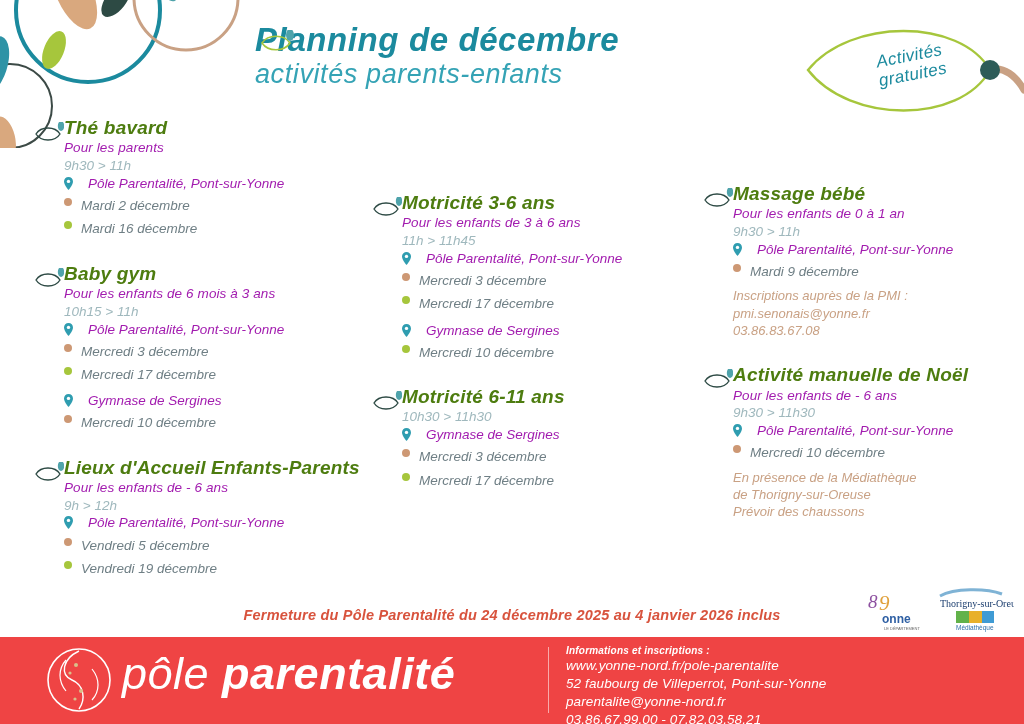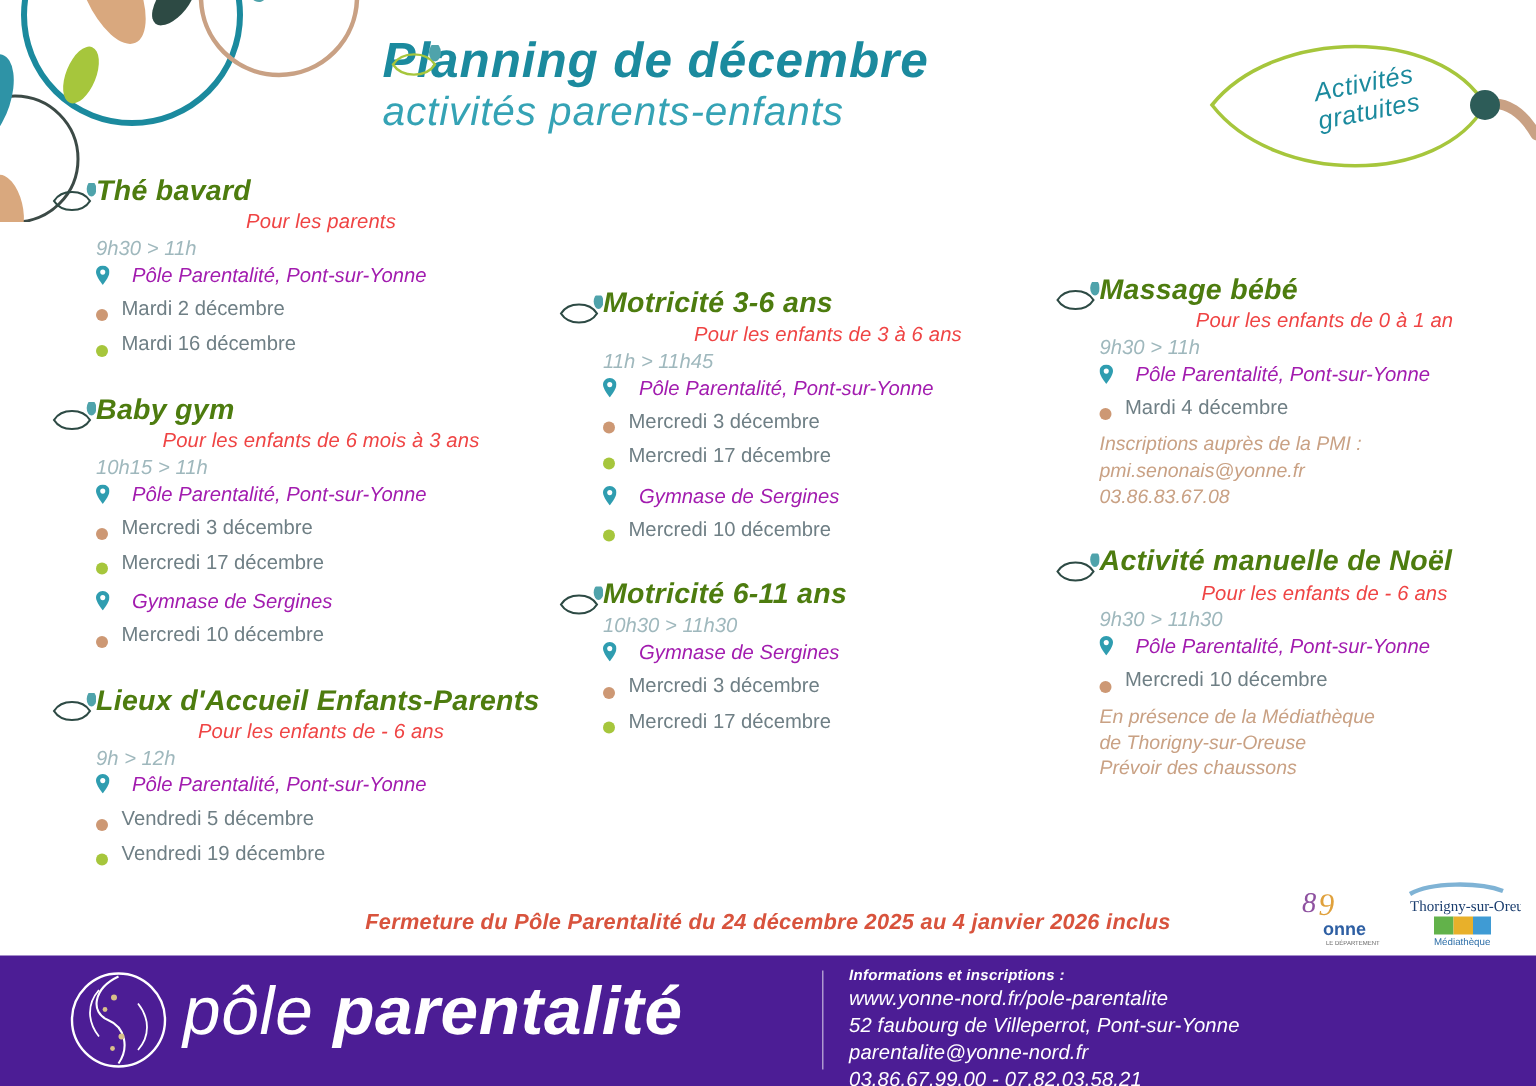--- a/index.html
+++ b/index.html
@@ -69,12 +69,11 @@
     margin-bottom: 1px;
   }
   .b-for {
-    color: #ef4444;
+    color: #a21caf;
     font-size: 13.5px;
     font-style: italic;
     line-height: 1.32;
     letter-spacing: .1px;
-    text-align: center;
   }
   .b-time {
     color: #9fb8bd;

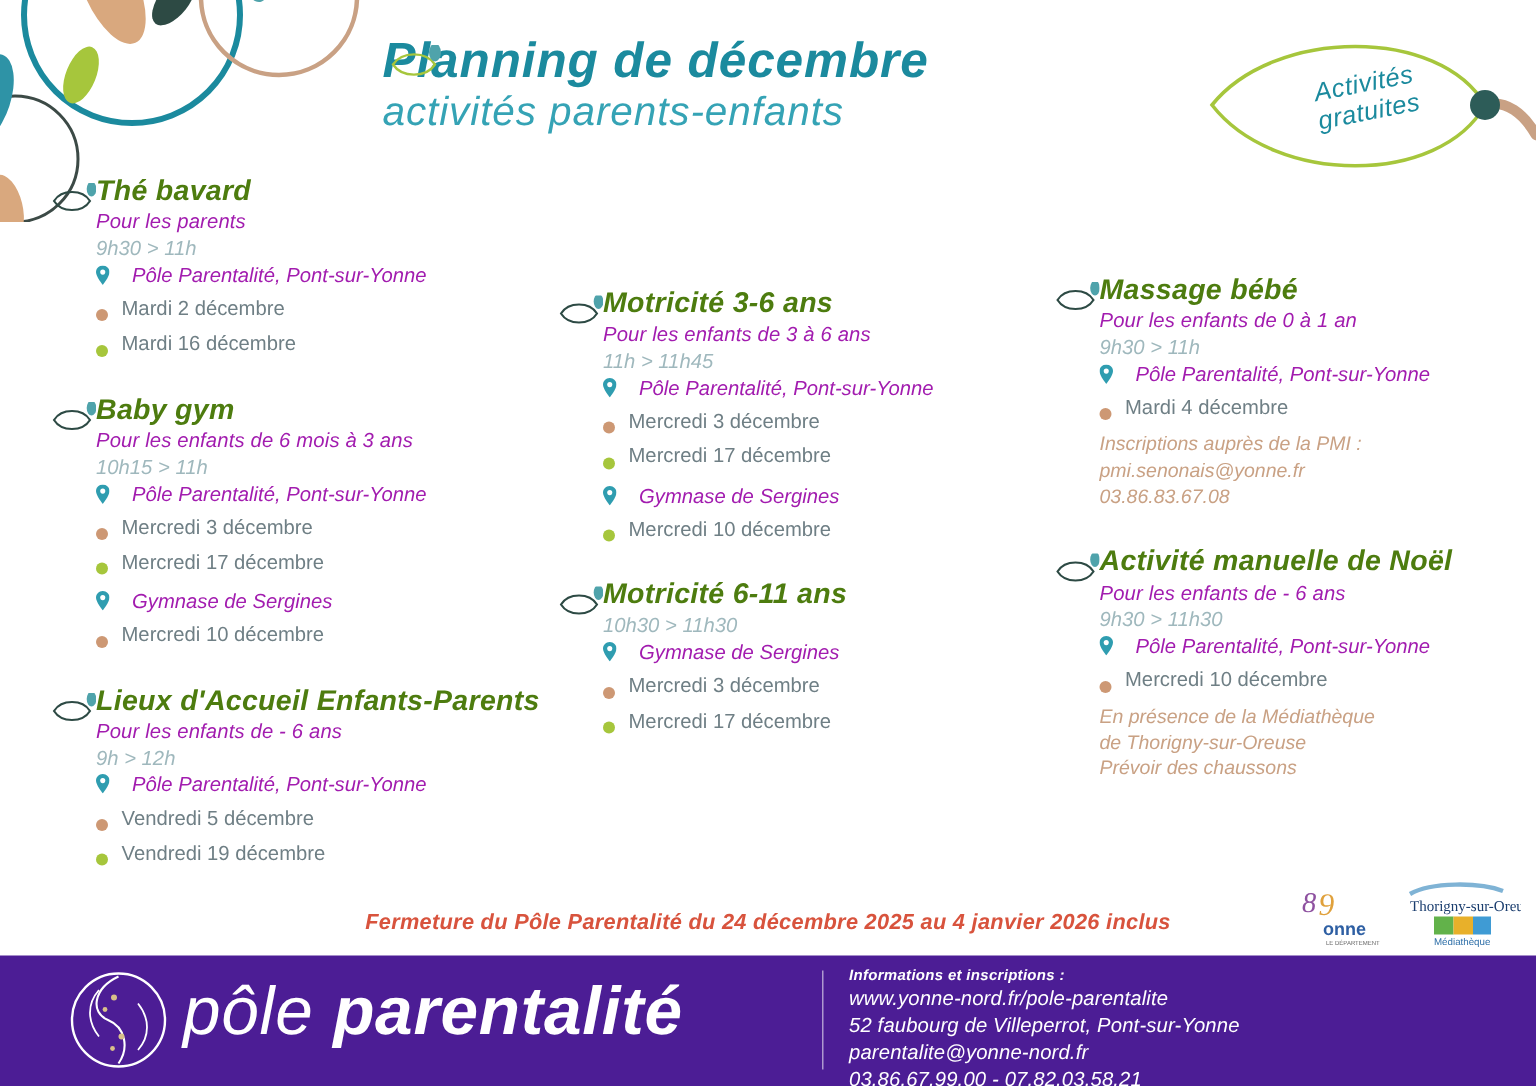--- a/index.html
+++ b/index.html
@@ -95,9 +95,10 @@
 
   .dates { margin-top: 5px; }
   .date-row {
-    display: flex; align-items: flex-end; gap: 9px;
+    display: flex; align-items: flex-start; gap: 9px;
     color: #6f7f85;
     font-size: 13.5px;
+    font-style: italic;
     line-height: 1.2;
     margin-bottom: 7px;
   }

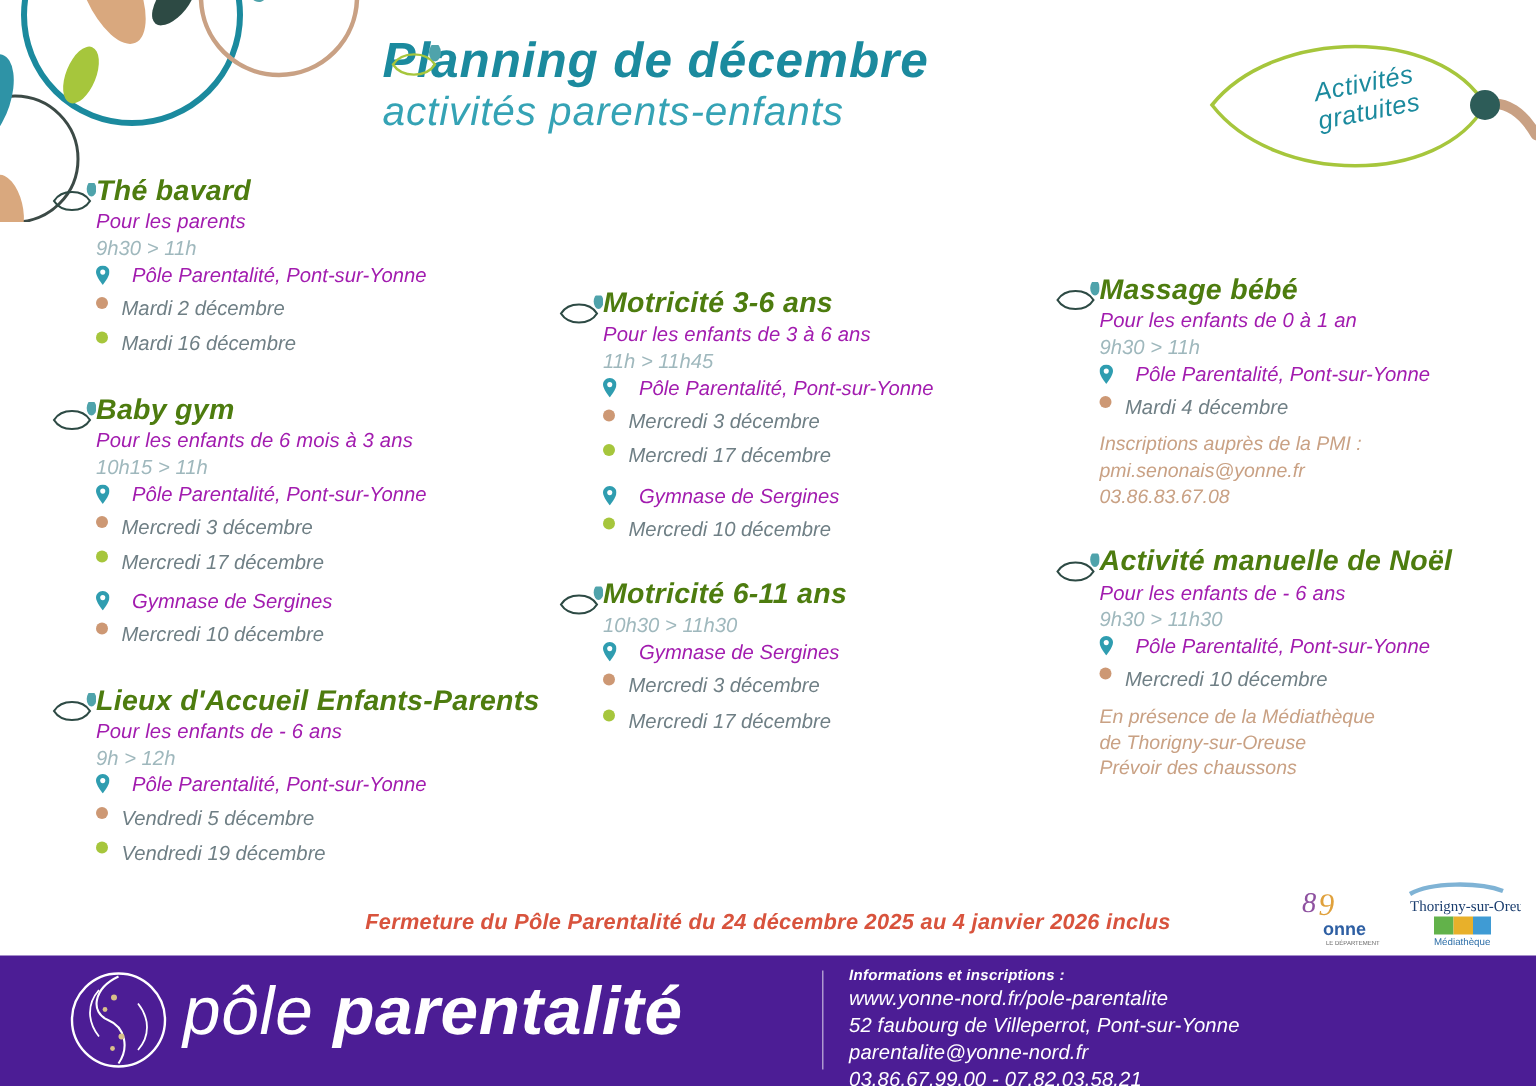--- a/index.html
+++ b/index.html
@@ -382,7 +382,7 @@
           <div class="dates">
             <div class="date-row">
           <span class="dot tan"></span>
-          <span>Mardi 4 décembre</span>
+          <span>Mardi 9 décembre</span>
             </div>
           </div>
         </div>

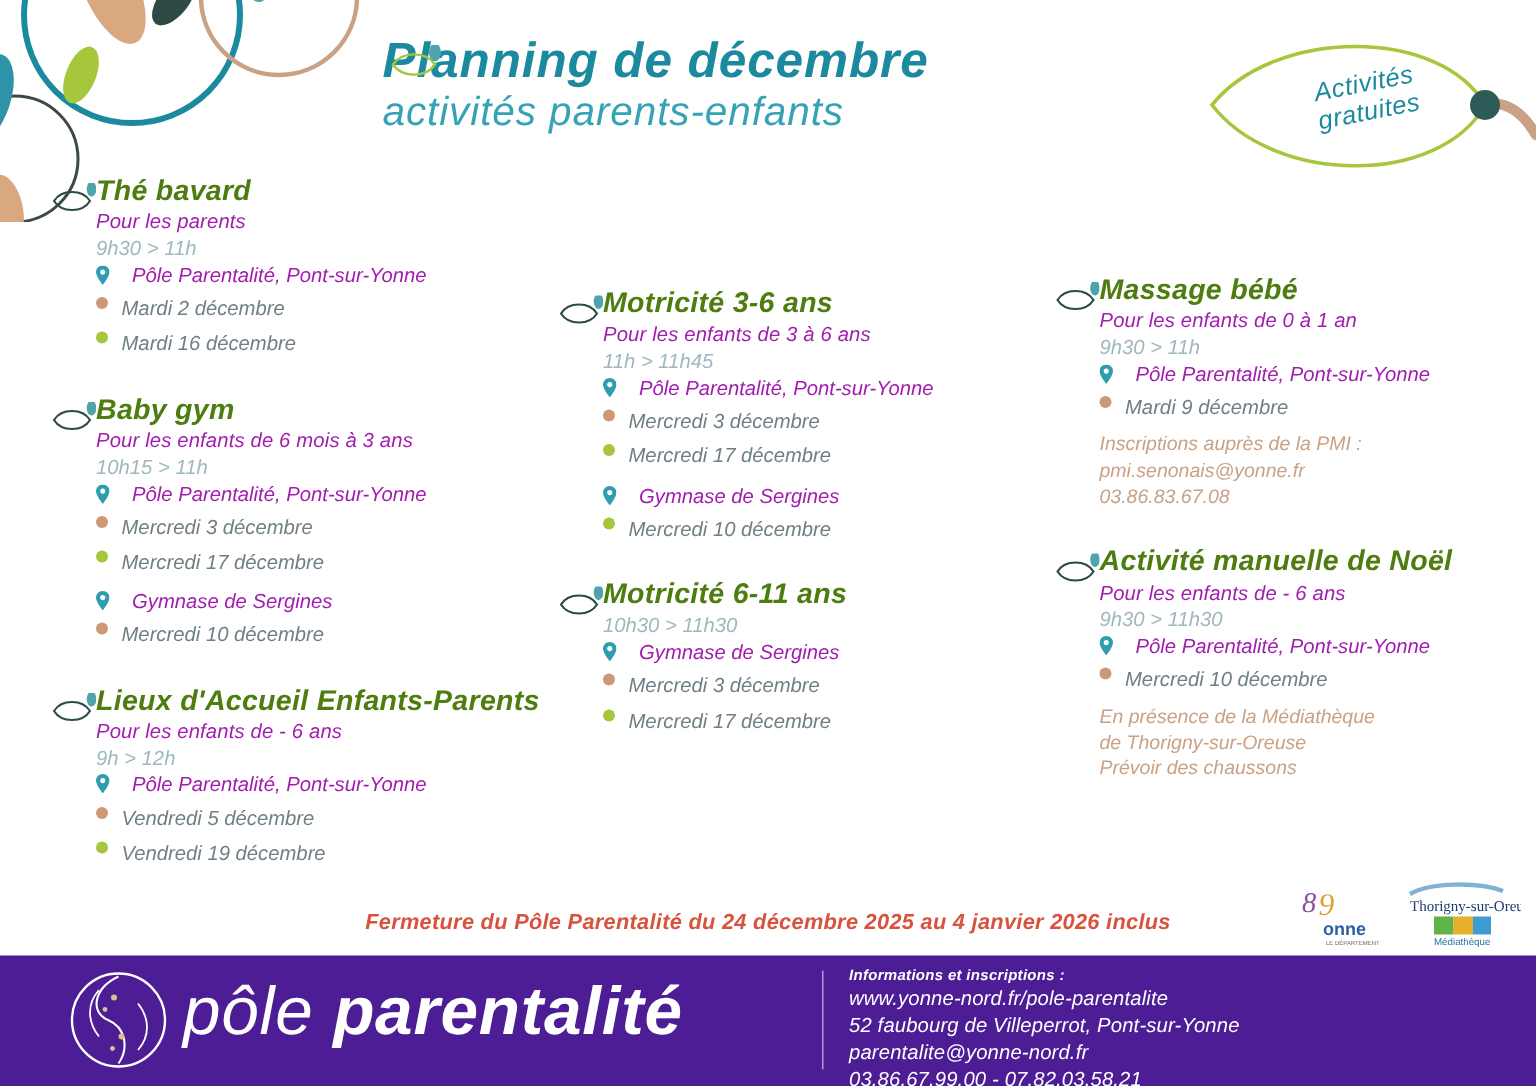--- a/index.html
+++ b/index.html
@@ -133,7 +133,7 @@
   
   .footer {
     position: absolute; left: 0; top: 637px; width: 1024px; height: 87px;
-    background: #4c1d95;
+    background: #ef4444;
   }
   .footer-logo { position: absolute; left: 46px; top: 10px; width: 66px; height: 66px; }
   .footer-brand {

